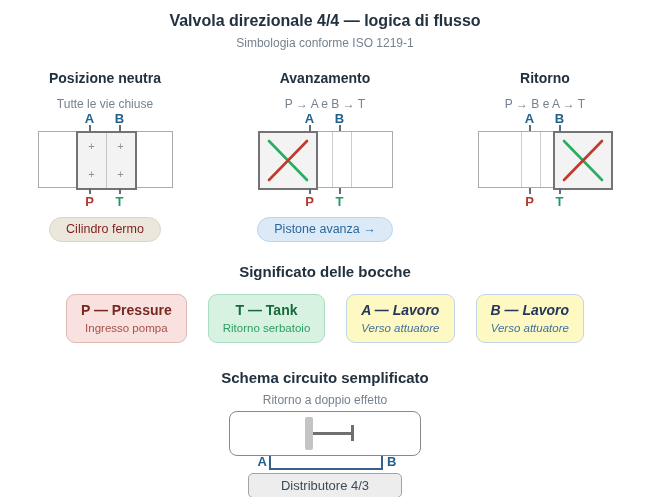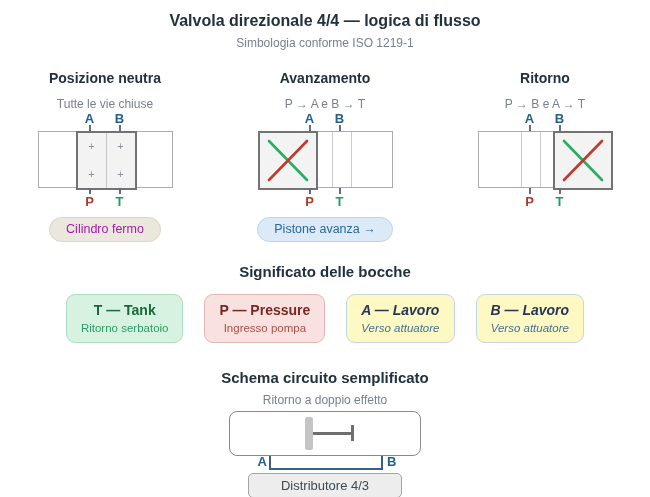--- a/index.html
+++ b/index.html
@@ -37,7 +37,7 @@
   .cross{position:absolute;left:0;top:0;width:100%;height:100%;}
 
   .badge{display:inline-block;margin-top:9px;padding:4px 16px;border-radius:13px;font-size:12.5px;line-height:15px;border:1px solid;}
-  .badge.neutral{background:#ebe7dd;border-color:#dcd6c8;color:#a21caf;}
+  .badge.neutral{background:#ebe7dd;border-color:#dcd6c8;color:#7f1d1d;}
   .badge.blue{background:#dceaf7;border-color:#b9d5ec;color:#2b689c;}
   .badge.orange{background:#f9e3d7;border-color:#eec7b0;color:#b14f30;}
 

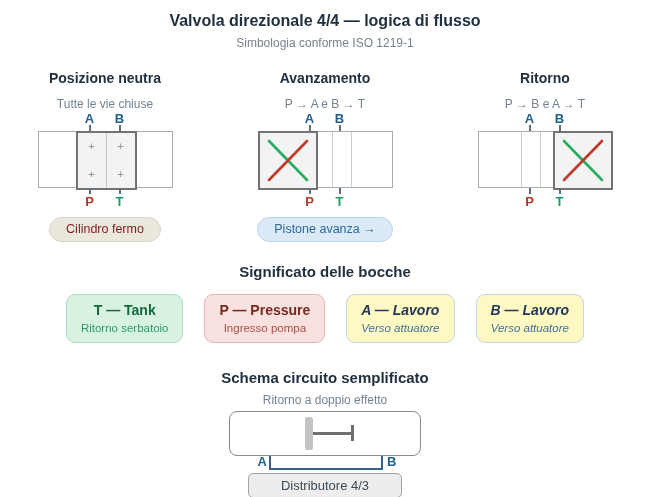--- a/index.html
+++ b/index.html
@@ -165,13 +165,13 @@
   <div class="ports-section">
     <div class="section-heading">Significato delle bocche</div>
     <div class="cards">
+      <div class="card red">
+        <div class="ctitle">P — Pressure</div>
+        <div class="csub">Ingresso pompa</div>
+      </div>
       <div class="card green">
         <div class="ctitle">T — Tank</div>
         <div class="csub">Ritorno serbatoio</div>
-      </div>
-      <div class="card red">
-        <div class="ctitle">P — Pressure</div>
-        <div class="csub">Ingresso pompa</div>
       </div>
       <div class="card blue">
         <div class="ctitle">A — Lavoro</div>

